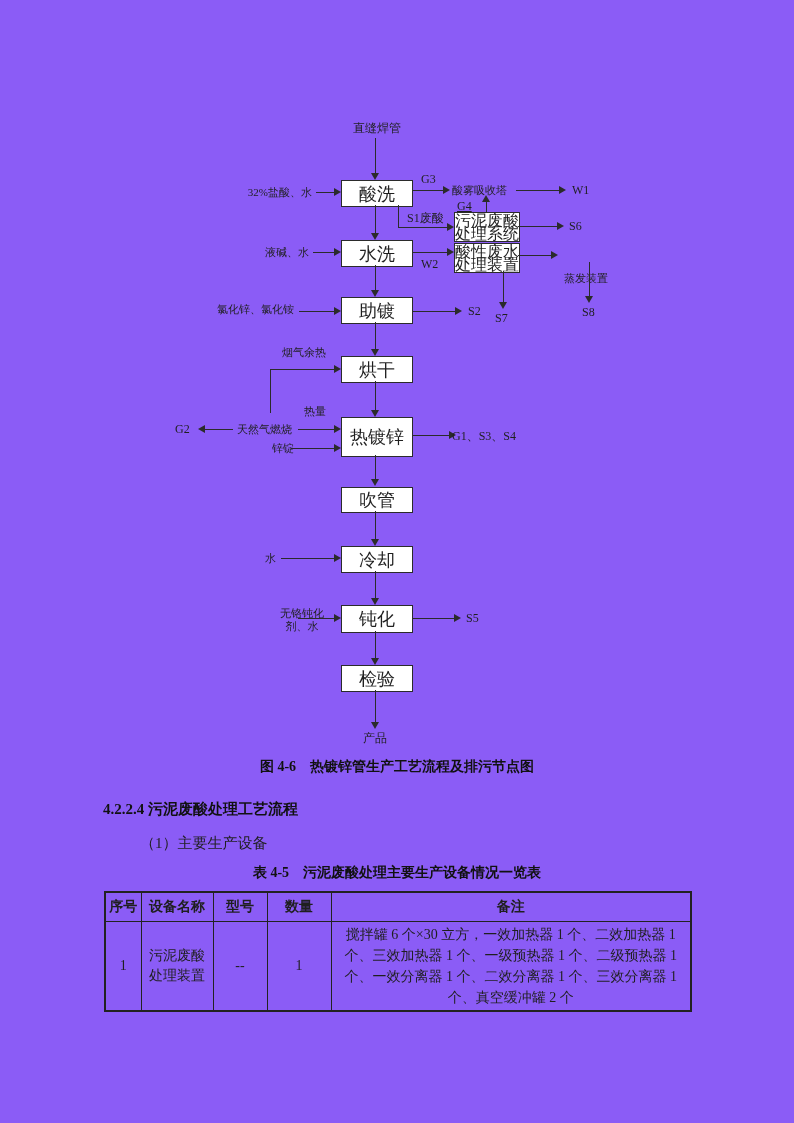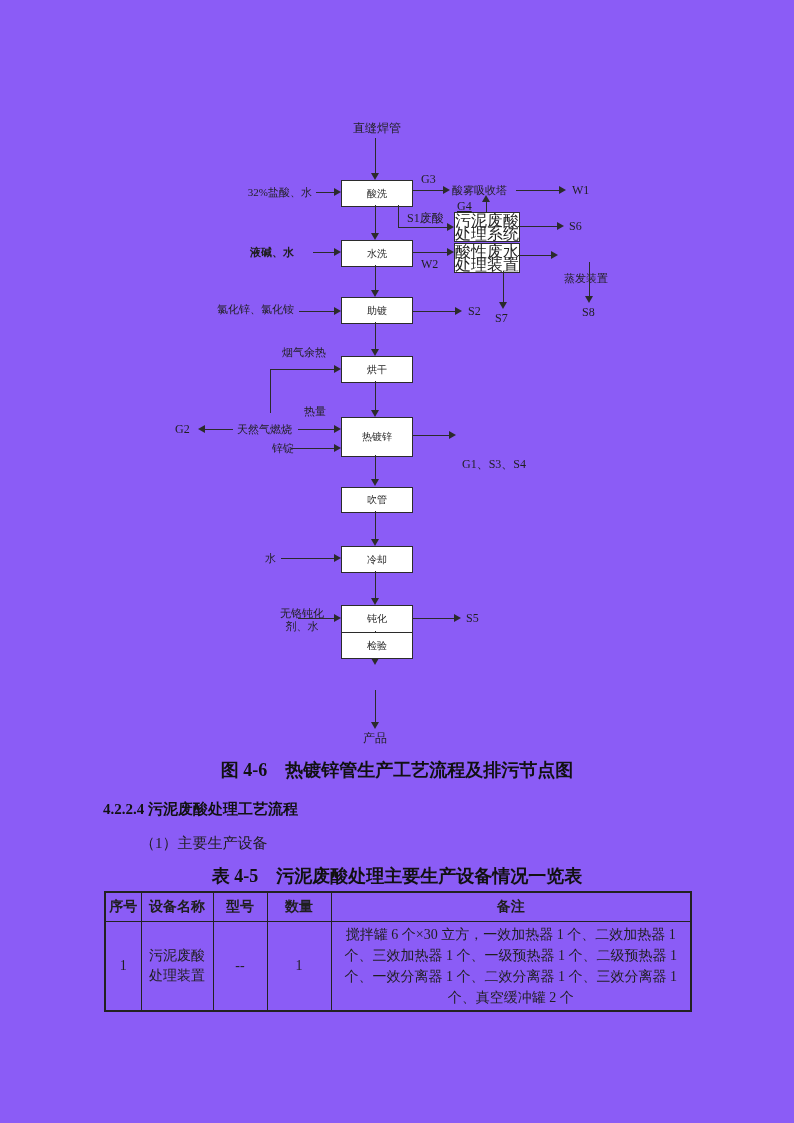--- a/index.html
+++ b/index.html
@@ -18,7 +18,7 @@
     border:1px solid #2b2b2b;
     background:#fff;
     display:flex;align-items:center;justify-content:center;
-    font-size:10px;line-height:14px;text-align:center;
+    font-size:18px;line-height:14px;text-align:center;
     color:#1f1f1f;
   }
   .fbox.small{font-size:16px;line-height:13px;}

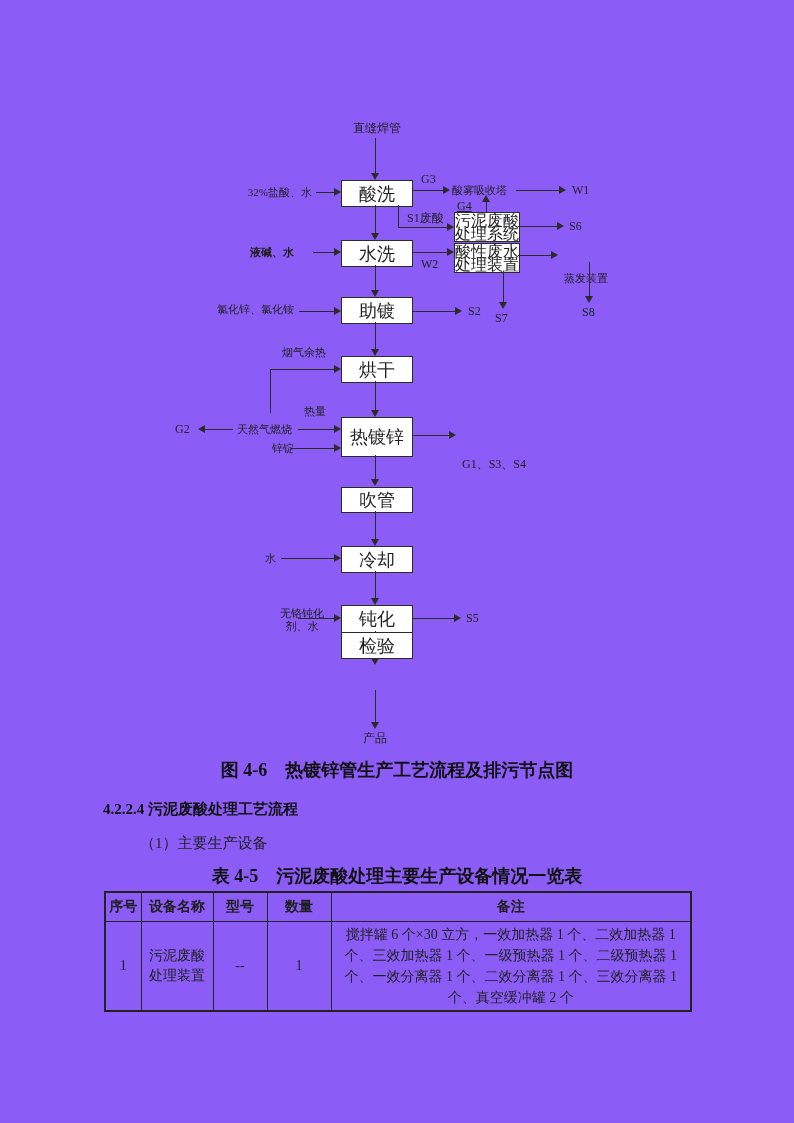--- a/index.html
+++ b/index.html
@@ -97,7 +97,7 @@
   <div class="ah d" style="left:371px;top:233px;"></div>
 
   <div class="fbox" style="left:341px;top:240px;width:70px;height:25px;">水洗</div>
-  <div class="ftxt r" style="left:216px;top:246px;width:78px;font-weight:bold;">液碱、水</div>
+  <div class="ftxt r" style="left:231px;top:246px;width:78px;">液碱、水</div>
   <div class="hl" style="left:313px;top:252px;width:22px;"></div>
   <div class="ah r" style="left:334px;top:248px;"></div>
 

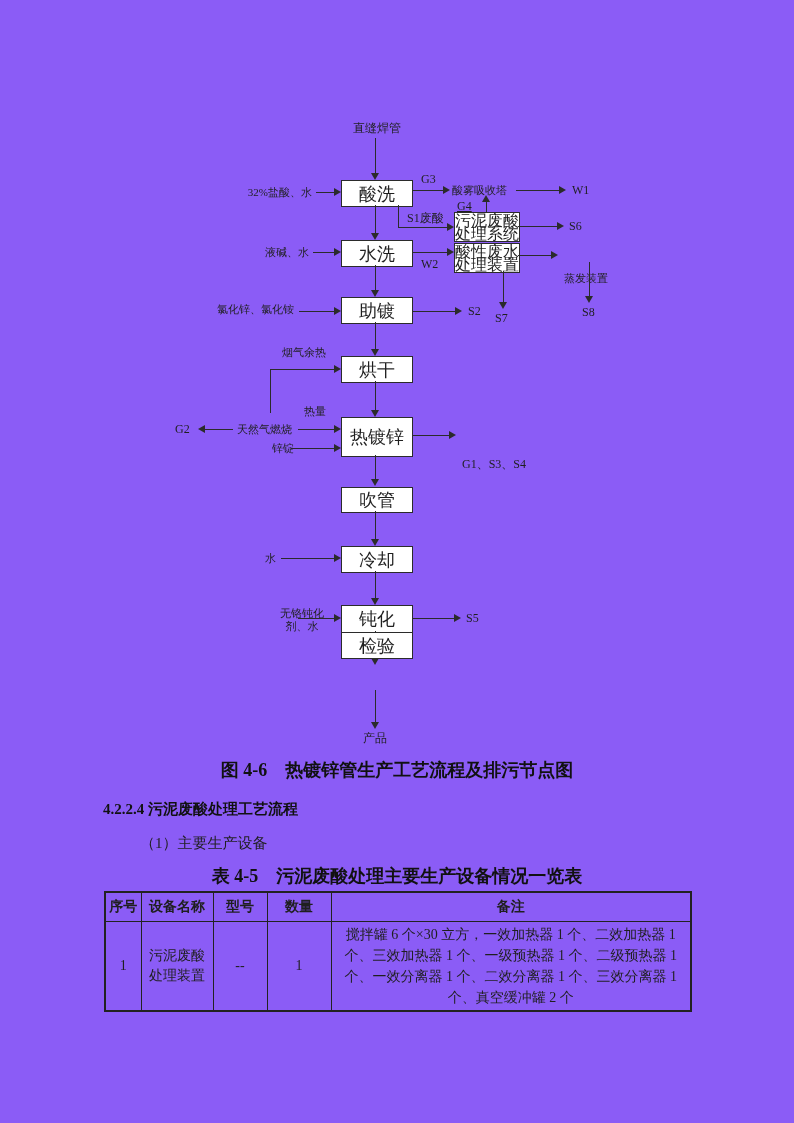--- a/index.html
+++ b/index.html
@@ -154,7 +154,7 @@
   <div class="fbox" style="left:341px;top:417px;width:70px;height:38px;">热镀锌</div>
   <div class="hl" style="left:412px;top:435px;width:38px;"></div>
   <div class="ah r" style="left:449px;top:431px;"></div>
-  <div class="code" style="left:462px;top:428px;margin-top:28px;">G1、S3、S4</div>
+  <div class="code" style="left:452px;top:428px;">G1、S3、S4</div>
 
   <div class="vl" style="left:375px;top:455px;height:24px;"></div>
   <div class="ah d" style="left:371px;top:479px;"></div>

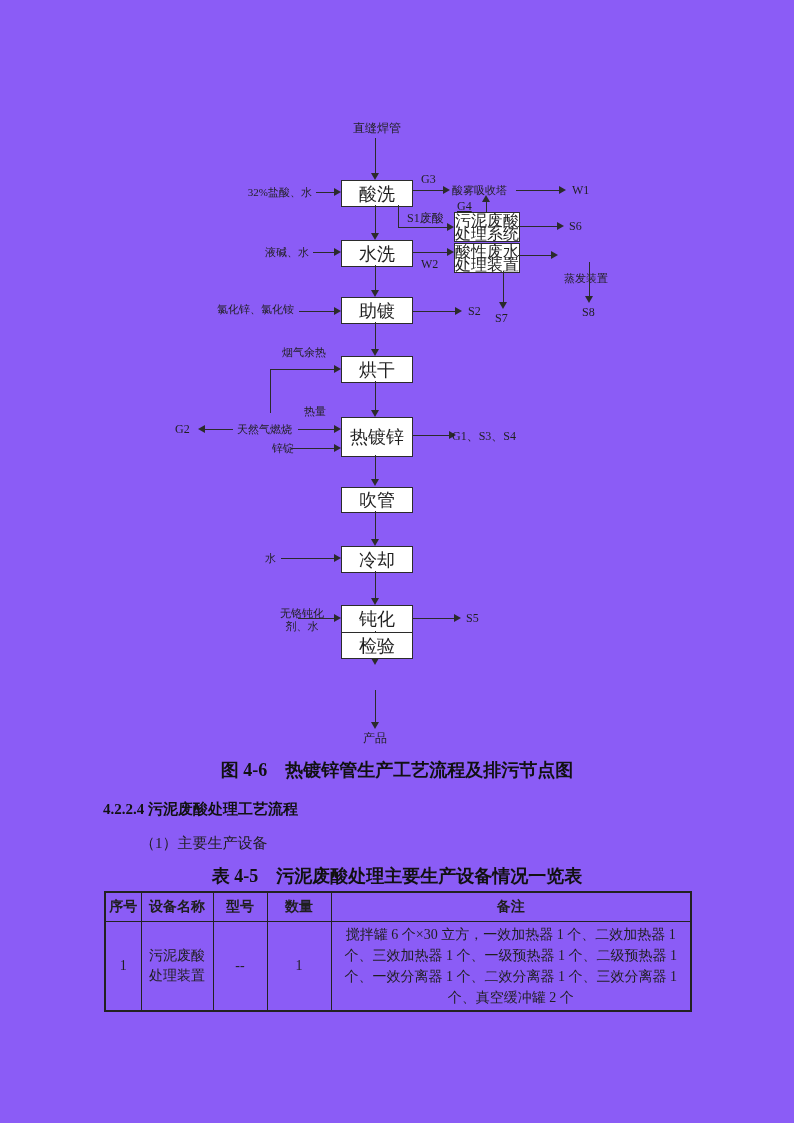--- a/index.html
+++ b/index.html
@@ -179,7 +179,7 @@
 
   <div class="vl" style="left:375px;top:631px;height:27px;"></div>
   <div class="ah d" style="left:371px;top:658px;"></div>
-  <div class="fbox" style="left:341px;top:632px;width:70px;height:25px;">检验</div>
+  <div class="fbox" style="left:341px;top:665px;width:70px;height:25px;">检验</div>
 
   <div class="vl" style="left:375px;top:690px;height:32px;"></div>
   <div class="ah d" style="left:371px;top:722px;"></div>

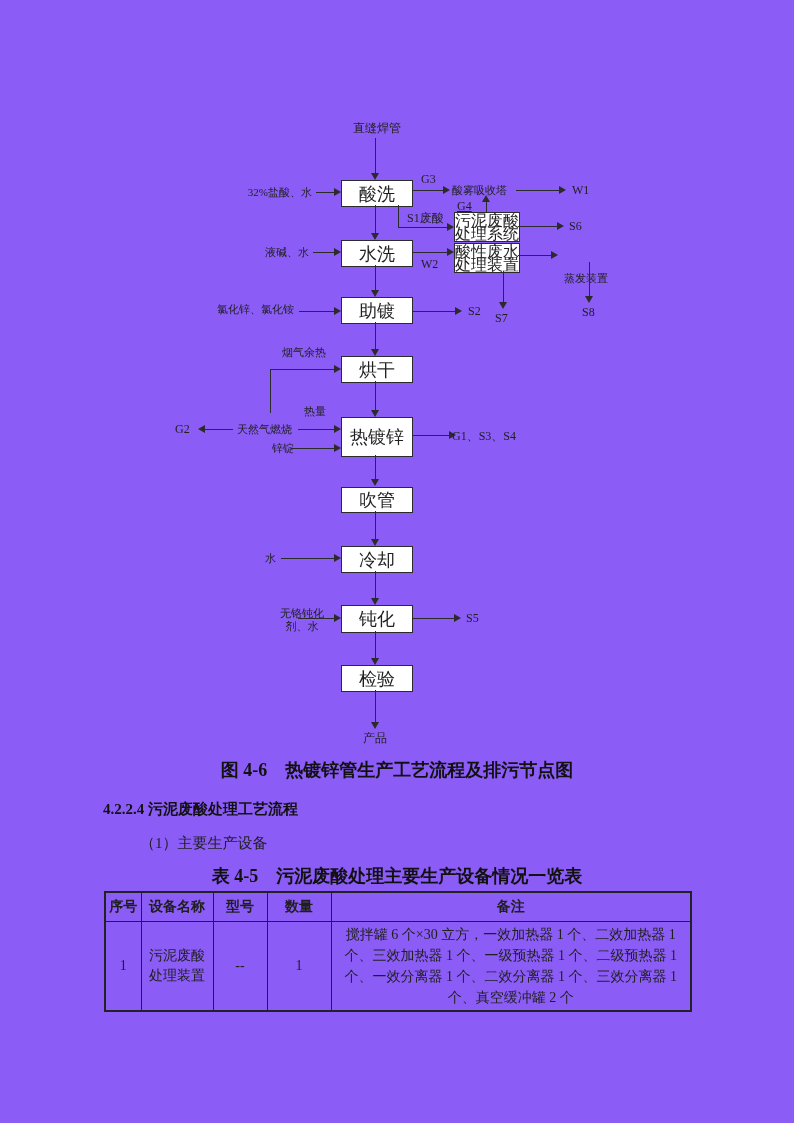--- a/index.html
+++ b/index.html
@@ -37,7 +37,7 @@
   .ah.d{border-left:4px solid transparent;border-right:4px solid transparent;border-top:7px solid #2b2b2b;}
   .ah.u{border-left:4px solid transparent;border-right:4px solid transparent;border-bottom:7px solid #2b2b2b;}
   
-  .caption{position:absolute;left:0;width:100%;text-align:center;font-weight:bold;font-size:18px;color:#111;}
+  .caption{position:absolute;left:0;width:100%;text-align:center;font-weight:bold;font-size:14px;color:#111;}
   .h3{position:absolute;font-weight:bold;font-size:15px;color:#111;white-space:nowrap;}
   .sub{position:absolute;font-size:15px;color:#1f1f1f;white-space:nowrap;}
   

